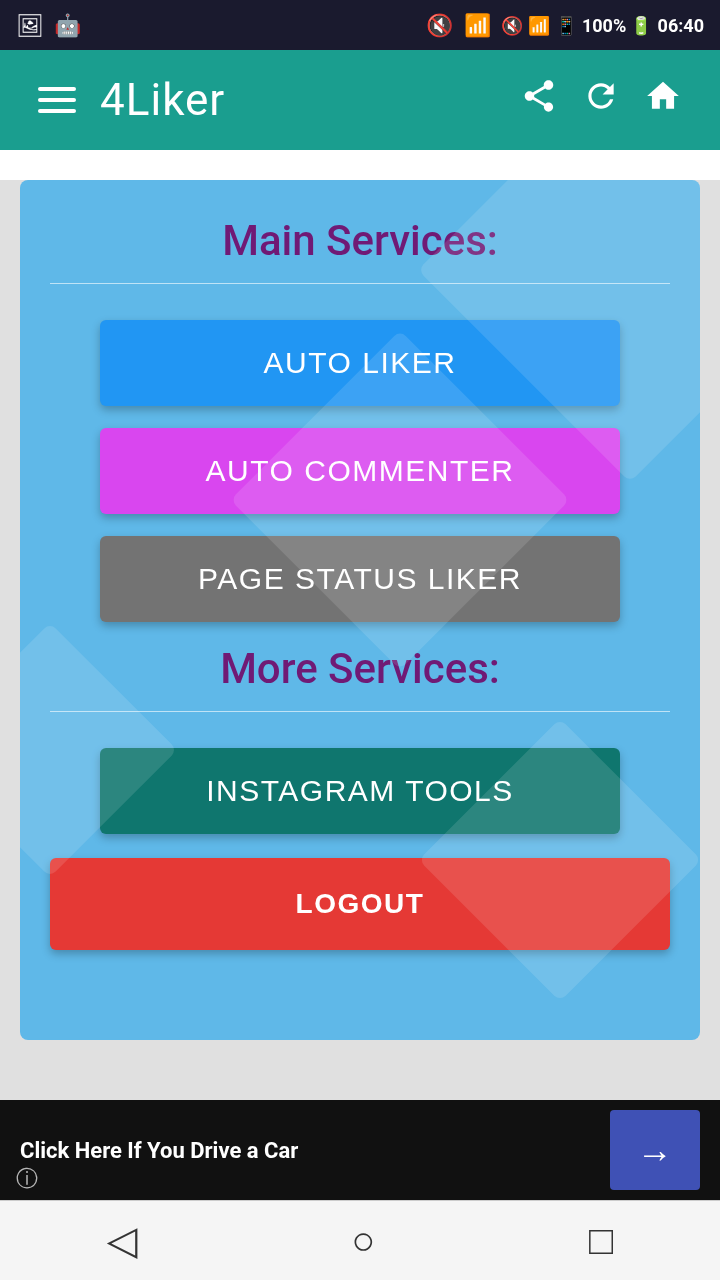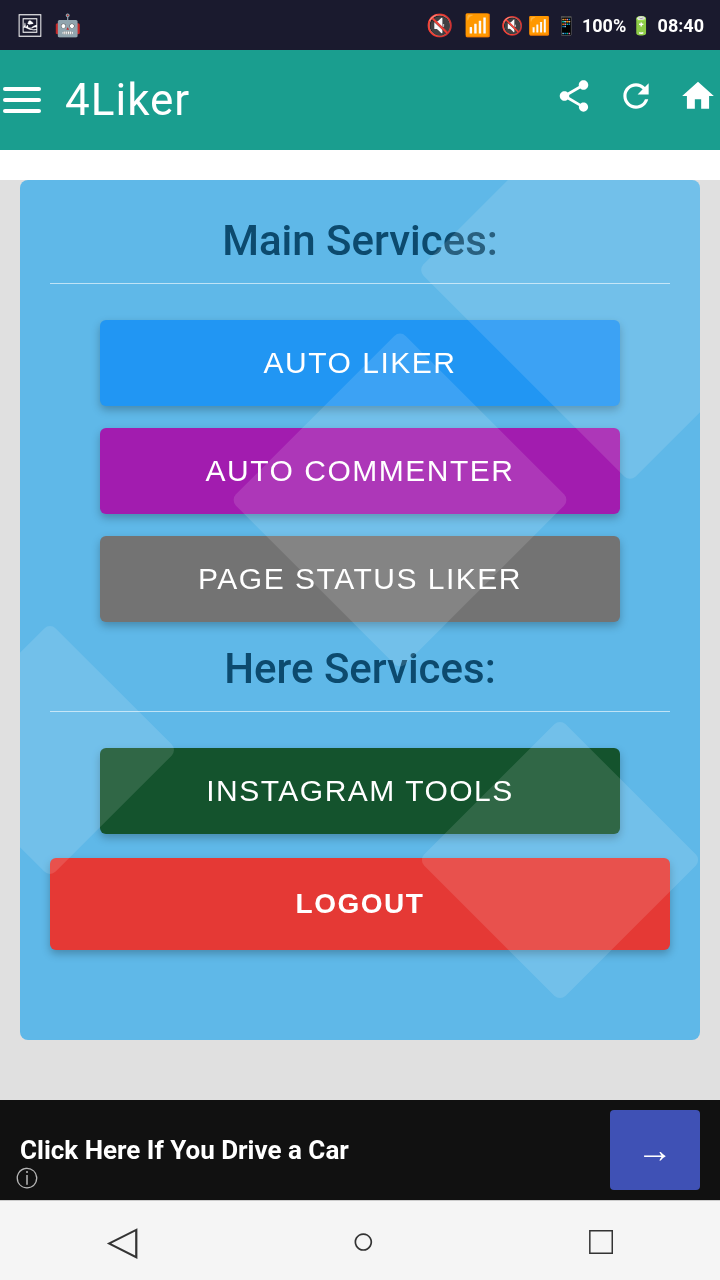--- a/index.html
+++ b/index.html
@@ -257,7 +257,7 @@
   <div class="status-bar-right">
     <span>🔇</span>
     <span>📶</span>
-    <span style="font-size:18px;">🔇 📶 📱 100% 🔋 08:40</span>
+    <span style="font-size:18px;">🔇 📶 📱 100% 🔋 06:40</span>
   </div>
 </div>
 

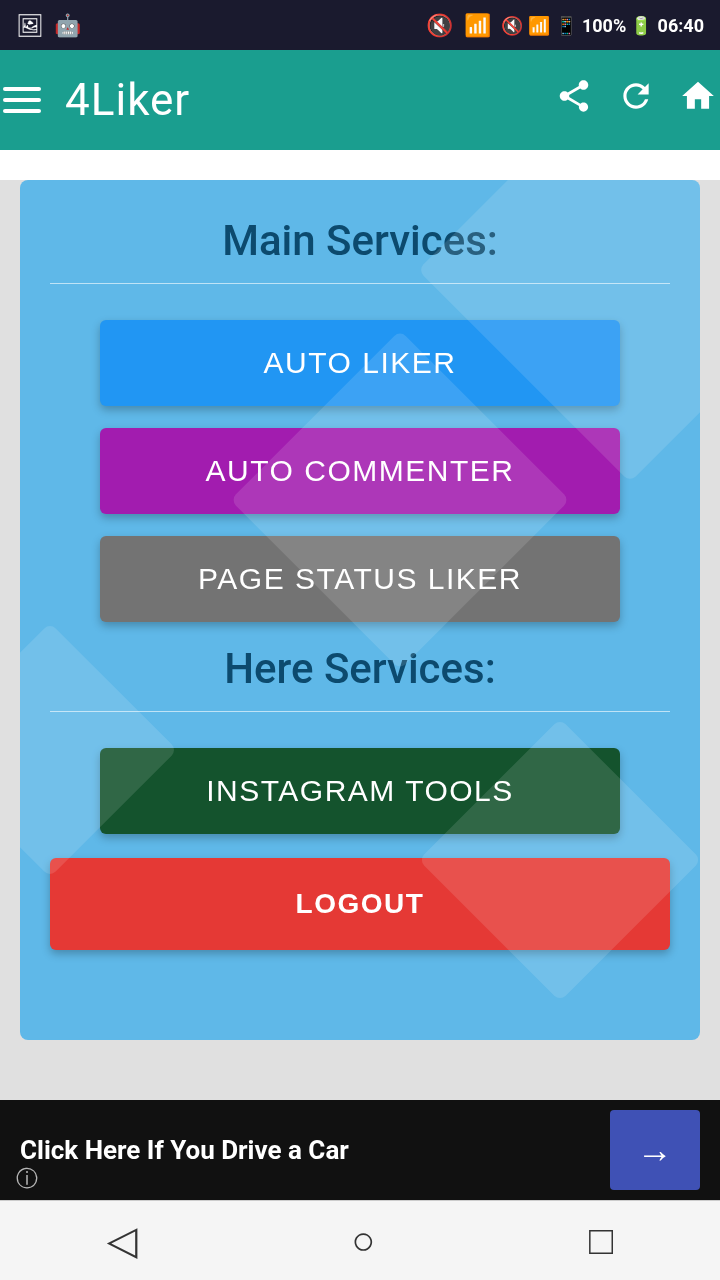--- a/index.html
+++ b/index.html
@@ -43,7 +43,7 @@
       background: #1a9e8f;
       display: flex;
       align-items: center;
-      padding: 0 3px;
+      padding: 0 38px;
       justify-content: space-between;
     }
     .app-bar-left {

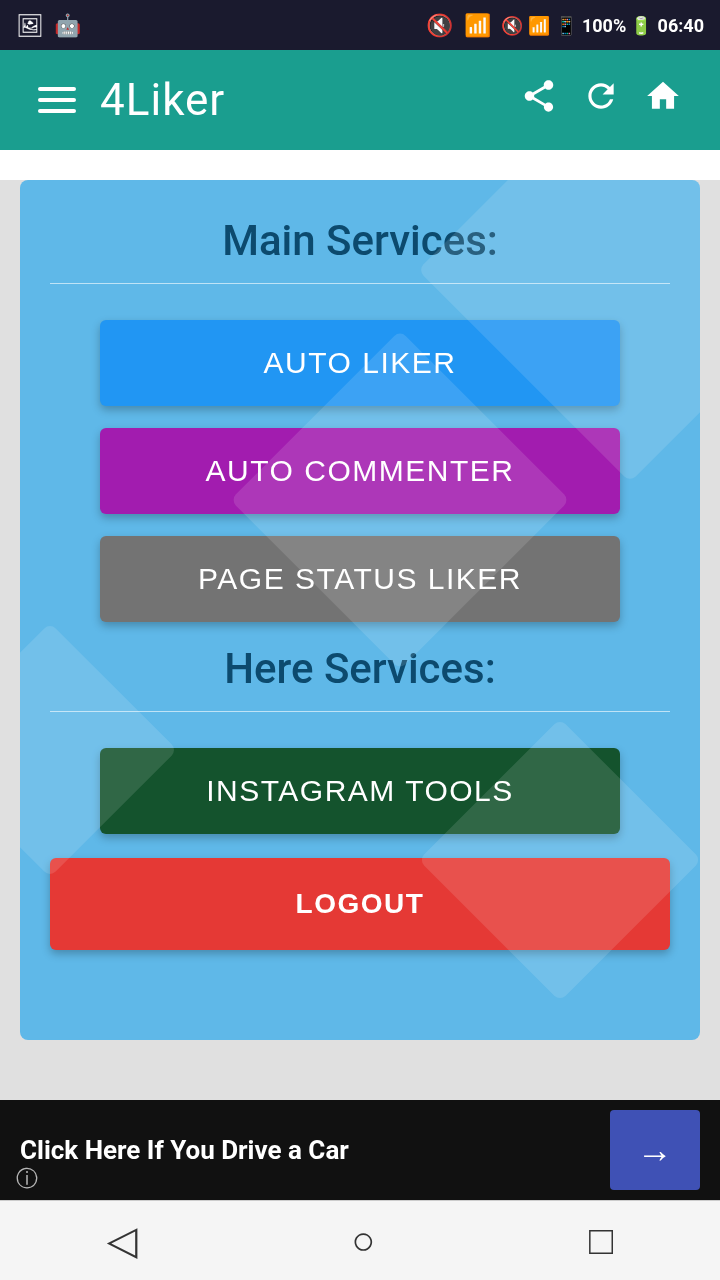--- a/index.html
+++ b/index.html
@@ -115,7 +115,7 @@
       text-align: center;
       font-size: 42px;
       font-weight: 500;
-      color: #0c4a6e;
+      color: #701a75;
       margin-bottom: 18px;
     }
 

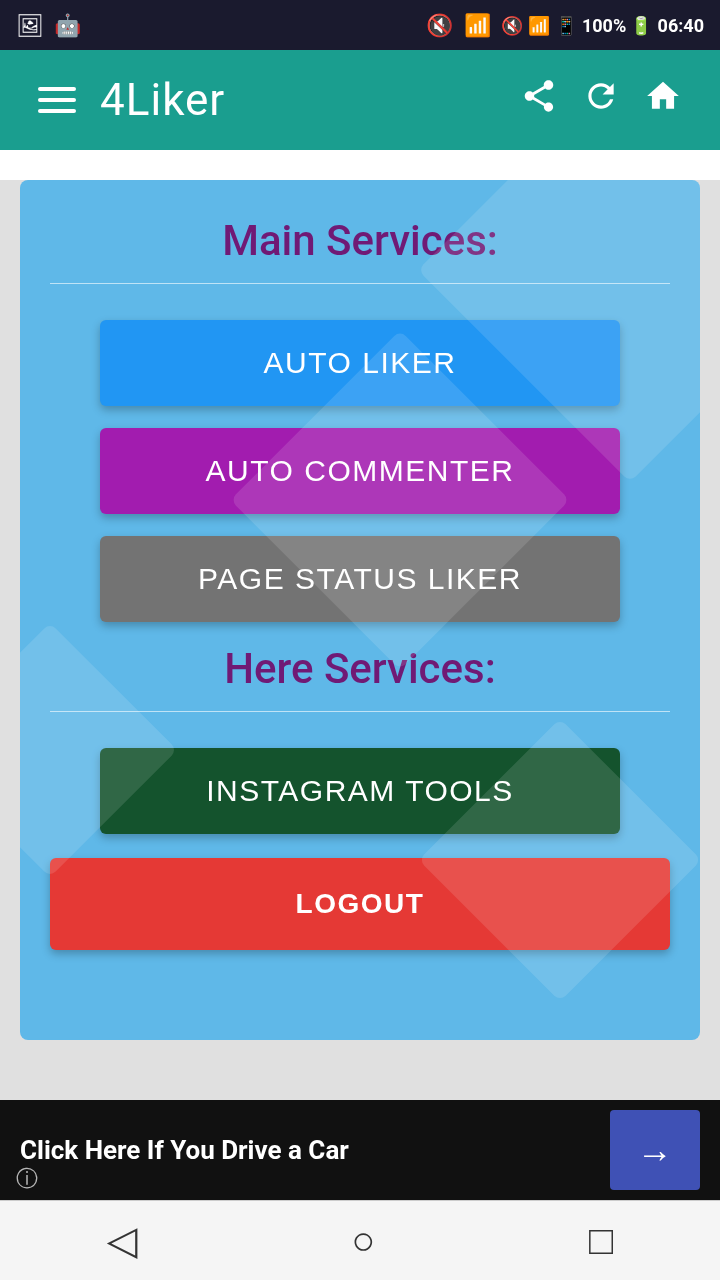--- a/index.html
+++ b/index.html
@@ -148,7 +148,7 @@
       box-shadow: 0 4px 8px rgba(0,0,0,0.25);
     }
     .btn-blue-secondary {
-      background: #a21caf;
+      background: #d946ef;
       box-shadow: 0 4px 8px rgba(0,0,0,0.25);
     }
     .btn-blue-tertiary {

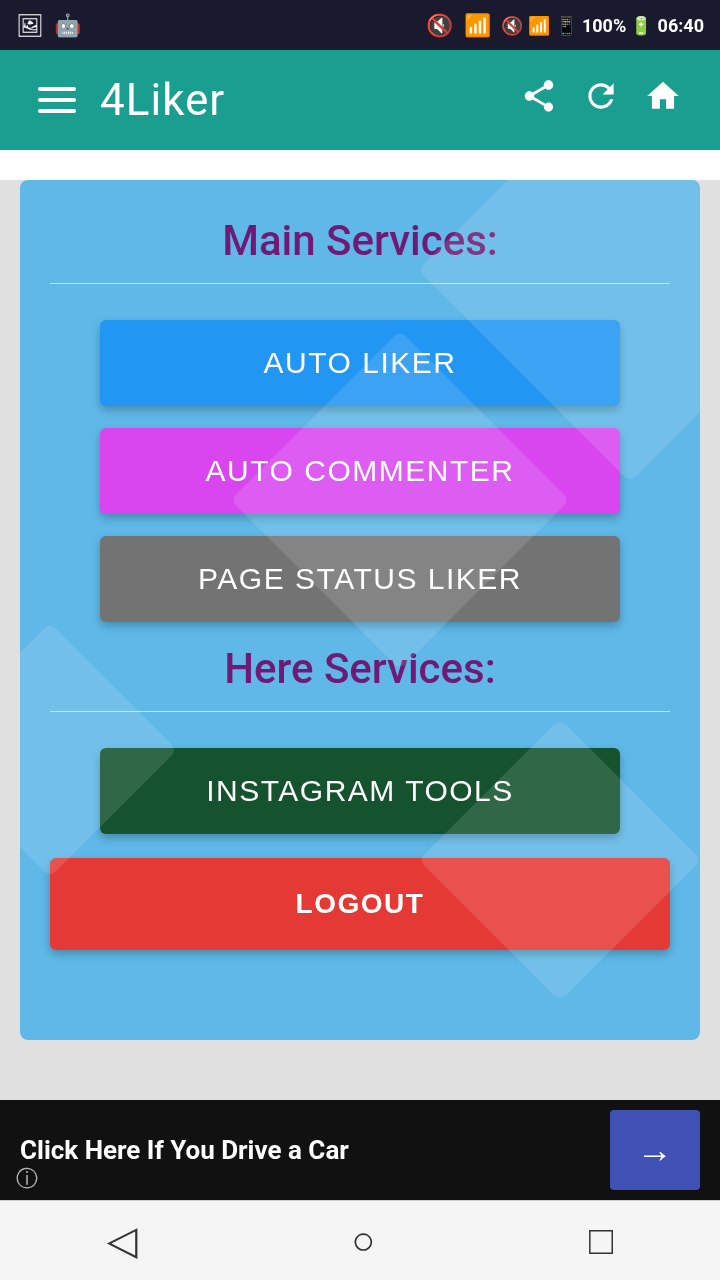--- a/index.html
+++ b/index.html
@@ -309,7 +309,7 @@
   <button class="service-btn btn-blue-tertiary">PAGE STATUS LIKER</button>
 
   <div class="more-section">
-    <h2 class="section-heading">Here Services:</h2>
+    <h2 class="section-heading">More Services:</h2>
     <hr class="divider">
 
     <button class="service-btn btn-green">INSTAGRAM TOOLS</button>

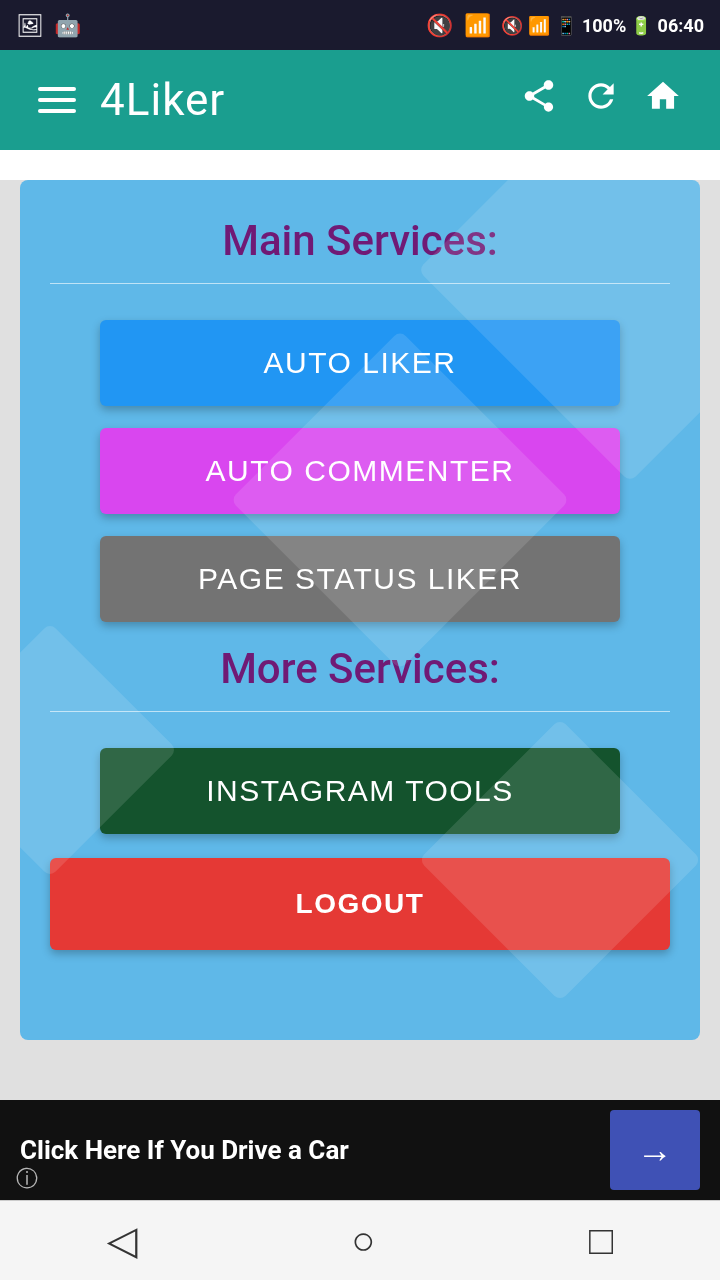--- a/index.html
+++ b/index.html
@@ -156,7 +156,7 @@
       box-shadow: 0 4px 8px rgba(0,0,0,0.25);
     }
     .btn-green {
-      background: #14532d;
+      background: #0f766e;
       box-shadow: 0 4px 8px rgba(0,0,0,0.25);
     }
 

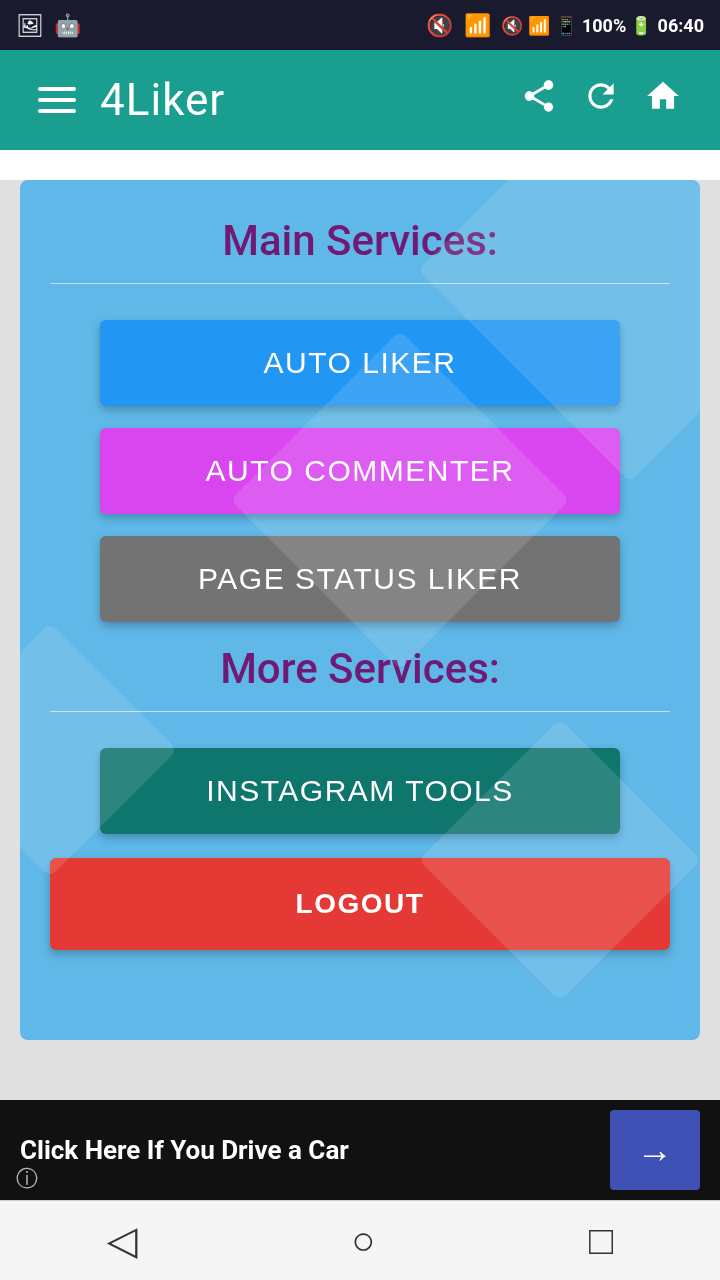--- a/index.html
+++ b/index.html
@@ -204,7 +204,7 @@
     }
     .ad-text {
       color: white;
-      font-size: 26px;
+      font-size: 22px;
       font-weight: 700;
     }
     .ad-info-icon {

